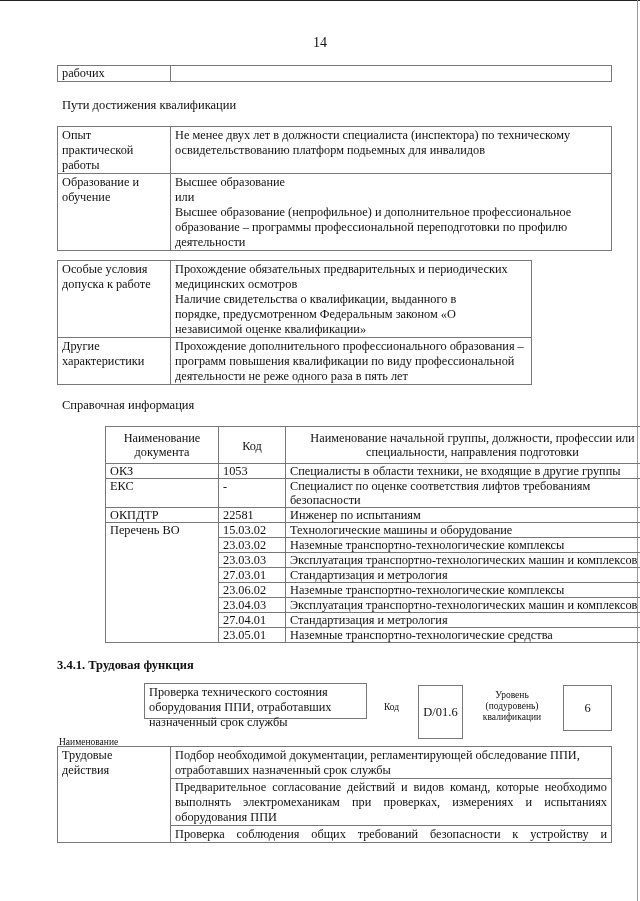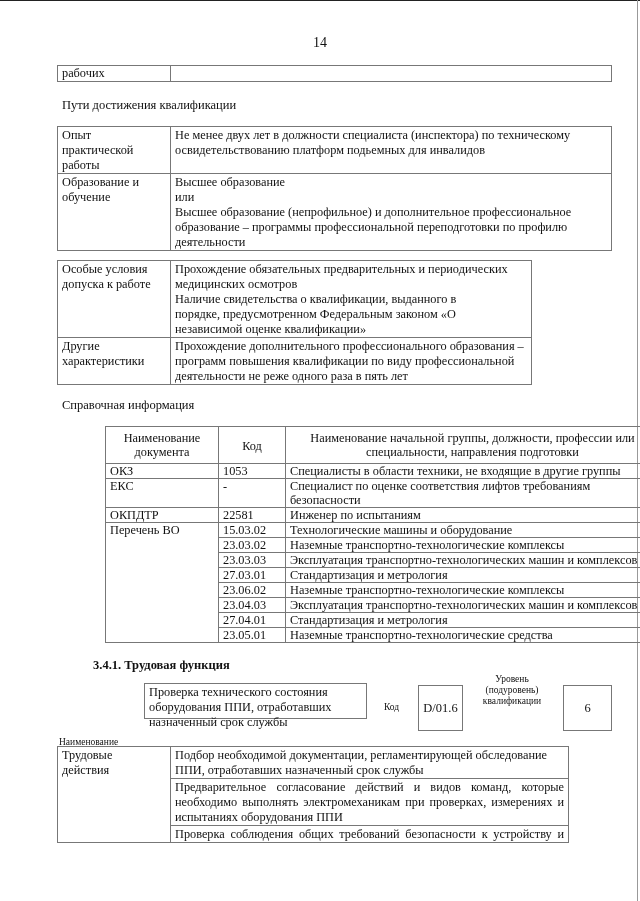--- a/index.html
+++ b/index.html
@@ -20,7 +20,7 @@
     .t3 th { text-align: center; vertical-align: middle; line-height: 14px; }
     .t3 td { padding-top: 0; line-height: 14px; }
     .ref-title { left: 62px; top: 398px; font-size: 12.5px; }
-    .func-title { left: 57px; top: 658px; font-weight: bold; font-size: 12.5px; margin-left: 36px; }
+    .func-title { left: 57px; top: 658px; font-weight: bold; font-size: 12.5px; }
     .tf-label { font-size: 9.5px; line-height: 11px; }
     .box { border: 1px solid #777; }
     .t4 { left: 57px; top: 746px; width: 512px; }

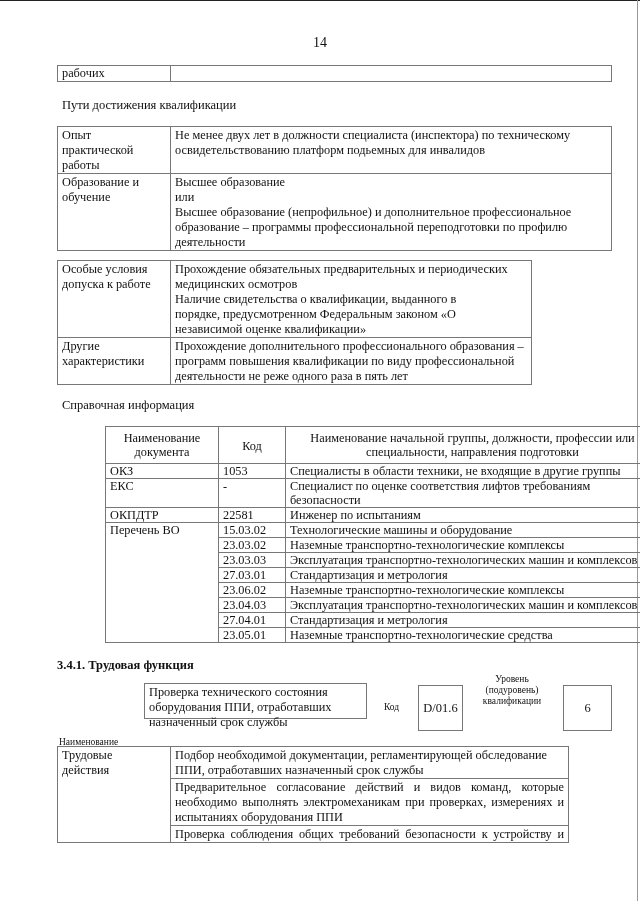--- a/index.html
+++ b/index.html
@@ -171,7 +171,7 @@
   <span>D/01.6</span>
 </div>
 
-<div class="abs tf-label" style="left:476px; top:674px; width:72px; text-align:center;">Уровень (подуровень) квалификации</div>
+<div class="abs tf-label" style="left:476px; top:690px; width:72px; text-align:center;">Уровень (подуровень) квалификации</div>
 <div class="abs box" style="left:563px; top:685px; width:49px; height:46px; display:flex; align-items:center; justify-content:center; font-size:12.5px;">
   <span>6</span>
 </div>

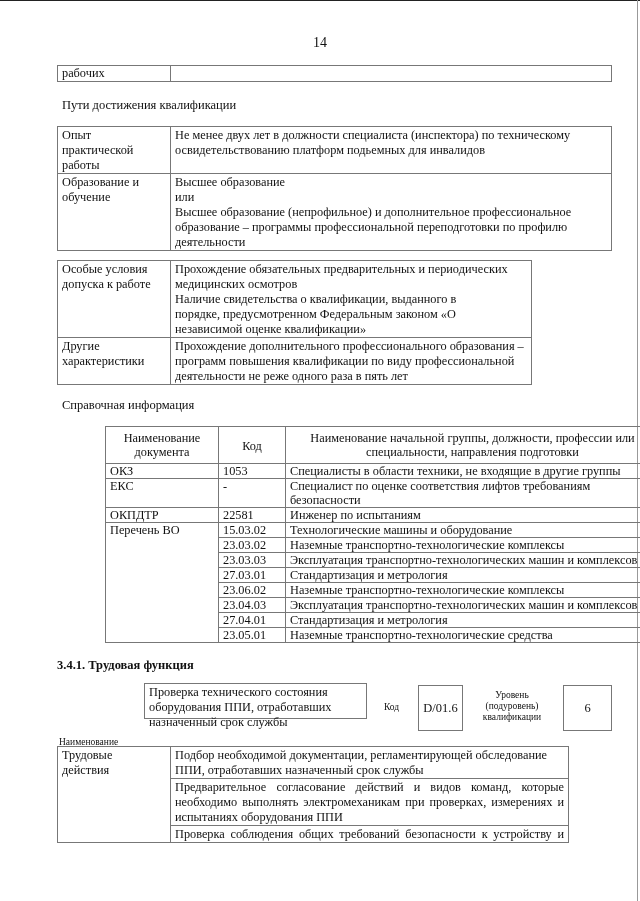--- a/index.html
+++ b/index.html
@@ -167,7 +167,7 @@
 </div>
 
 <div class="abs tf-label" style="left:384px; top:702px;">Код</div>
-<div class="abs box" style="left:418px; top:685px; width:45px; height:46px; display:flex; align-items:center; justify-content:center; font-size:12.5px;">
+<div class="abs box" style="left:418px; top:685px; width:45px; height:54px; display:flex; align-items:center; justify-content:center; font-size:12.5px;">
   <span>D/01.6</span>
 </div>
 

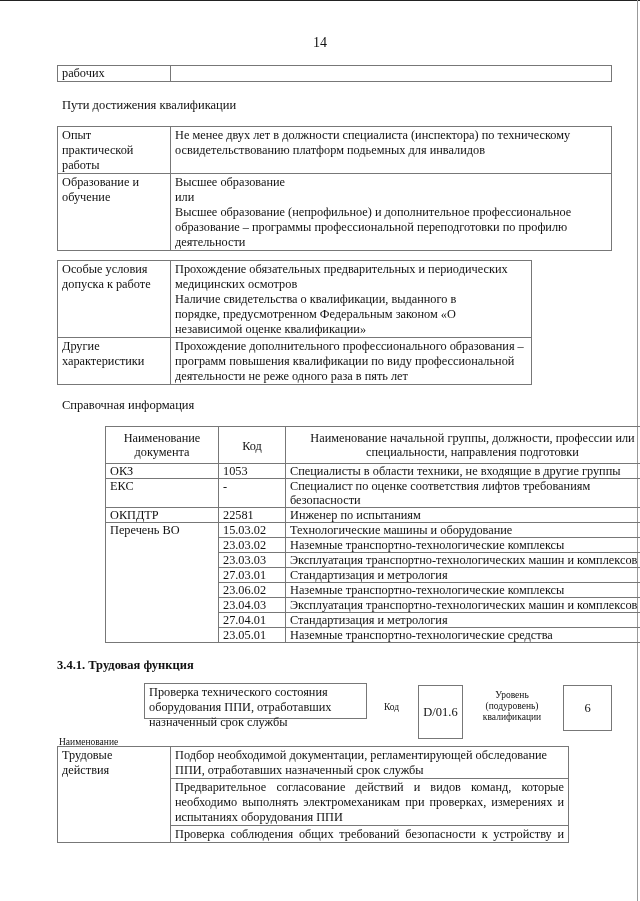--- a/index.html
+++ b/index.html
@@ -23,7 +23,7 @@
     .func-title { left: 57px; top: 658px; font-weight: bold; font-size: 12.5px; }
     .tf-label { font-size: 9.5px; line-height: 11px; }
     .box { border: 1px solid #777; }
-    .t4 { left: 57px; top: 746px; width: 512px; }
+    .t4 { left: 57px; top: 746px; width: 555px; }
     .t4 td.just { text-align: justify; text-align-last: justify; }
   </style>
 </head>

